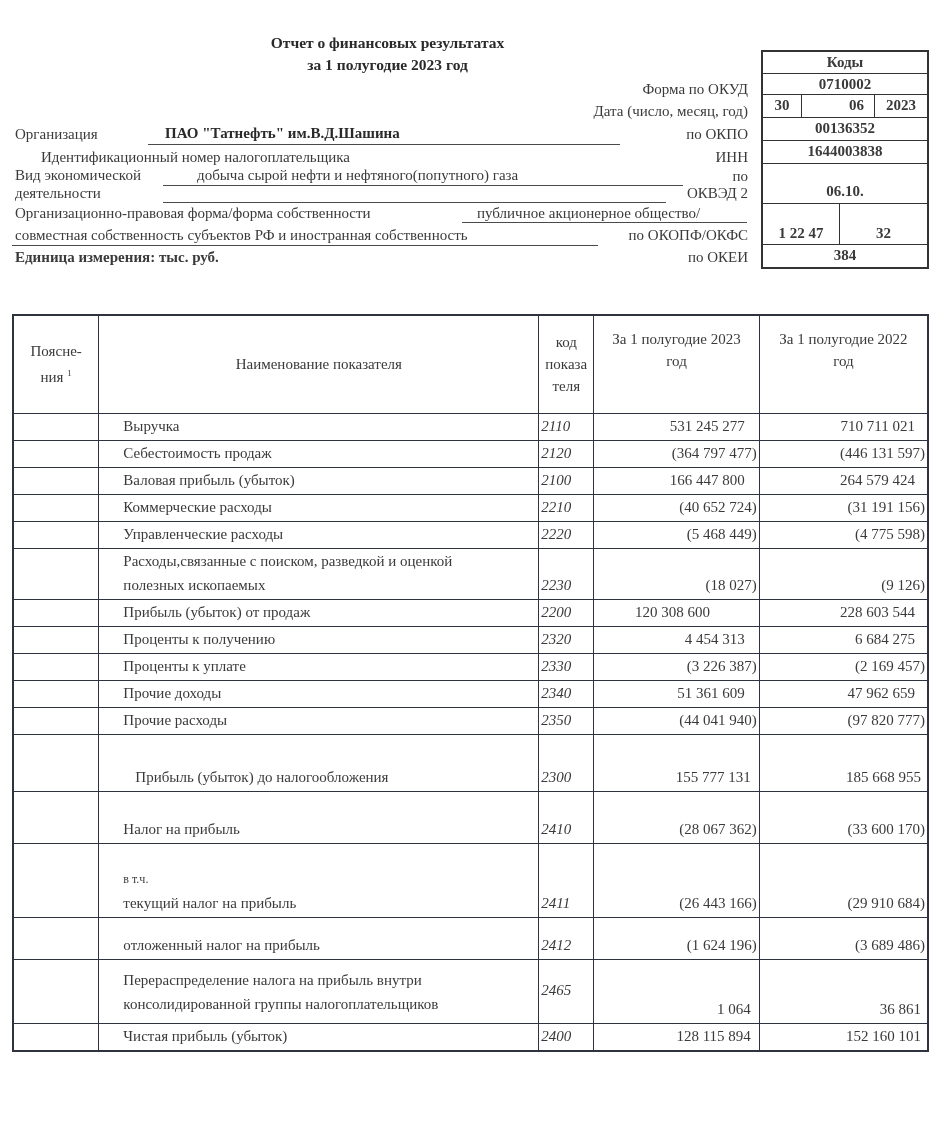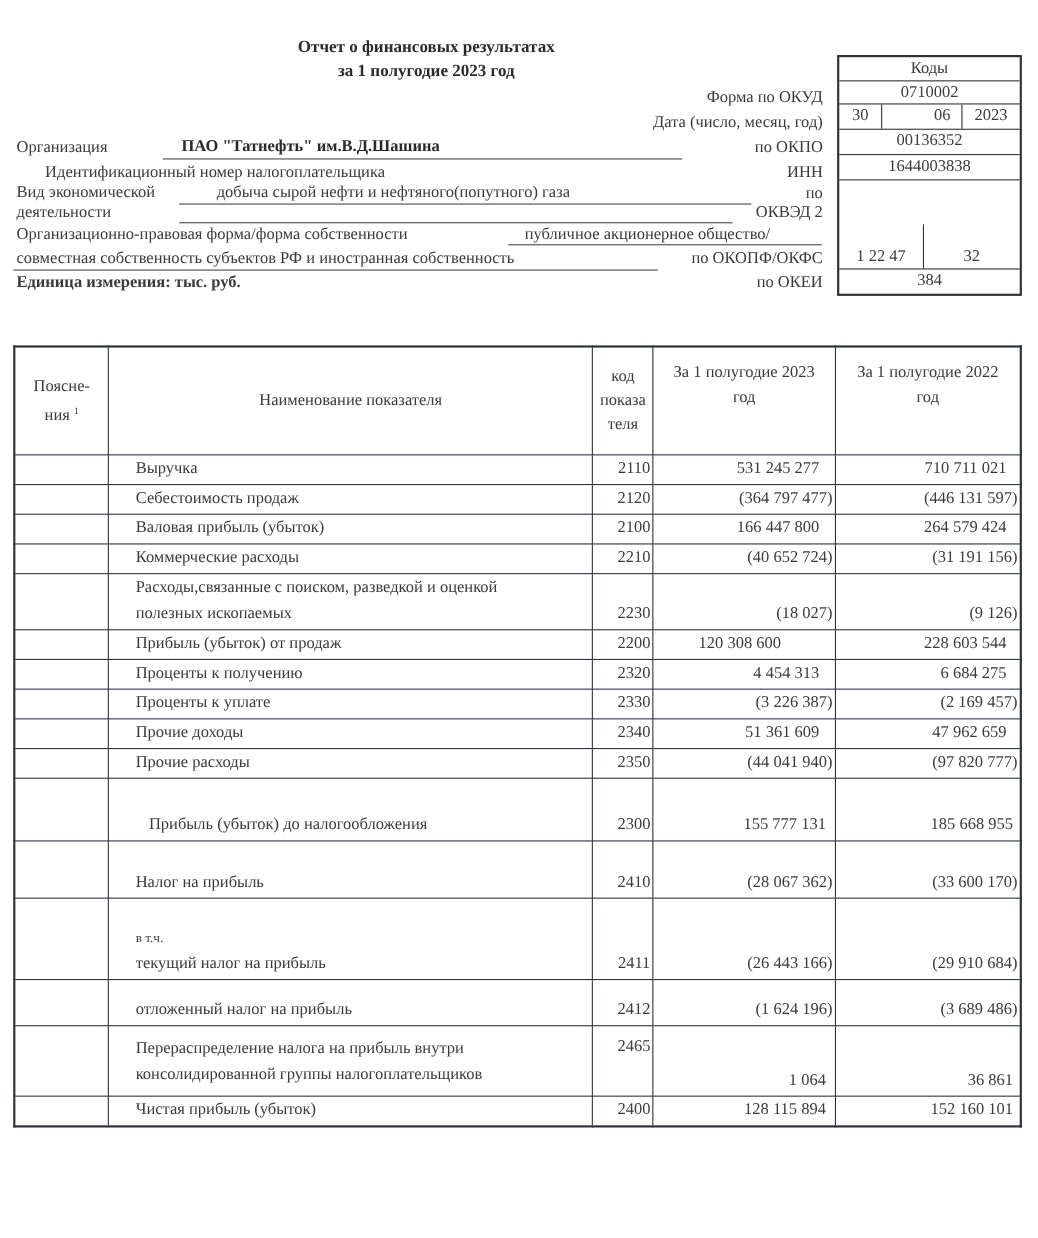--- a/index.html
+++ b/index.html
@@ -14,7 +14,7 @@
 
     
     .codes { position: absolute; left: 761px; top: 50px; width: 168px; height: 219px; border: 2px solid #333; }
-    .codes .row { position: absolute; left: 0; right: 0; border-bottom: 1.5px solid #333; text-align: center; line-height: 20px; }
+    .codes .row { position: absolute; left: 0; right: 0; border-bottom: 1.5px solid #333; text-align: center; line-height: 20px; font-weight: bold; }
     .codes .row:last-child { border-bottom: none; }
     .codes .cell { position: absolute; top: 0; bottom: 0; }
     .codes .vsep { border-left: 1.5px solid #333; }

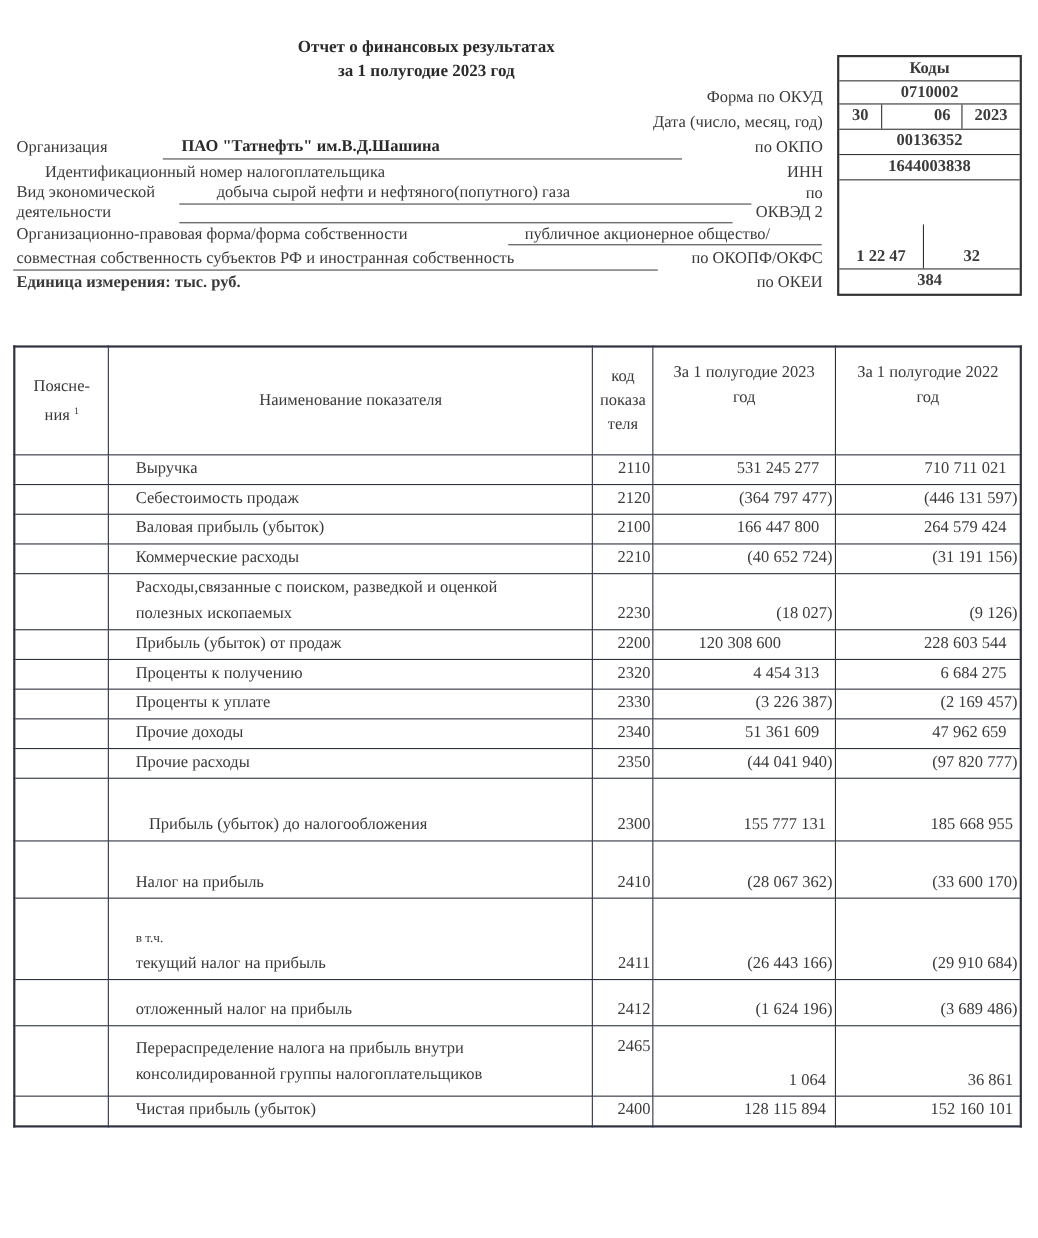--- a/index.html
+++ b/index.html
@@ -58,6 +58,7 @@
   </div>
   <div class="row" style="top:66px; height:23px;">00136352</div>
   <div class="row" style="top:89px; height:23px;">1644003838</div>
+  <div class="row" style="top:112px; height:40px; padding-top:17px;">06.10.</div>
   <div class="row" style="top:152px; height:41px;">
     <div class="cell" style="left:0; width:76px; padding-top:19px;">1 22 47</div>
     <div class="cell vsep" style="left:76px; width:88px; padding-top:19px;">32</div>

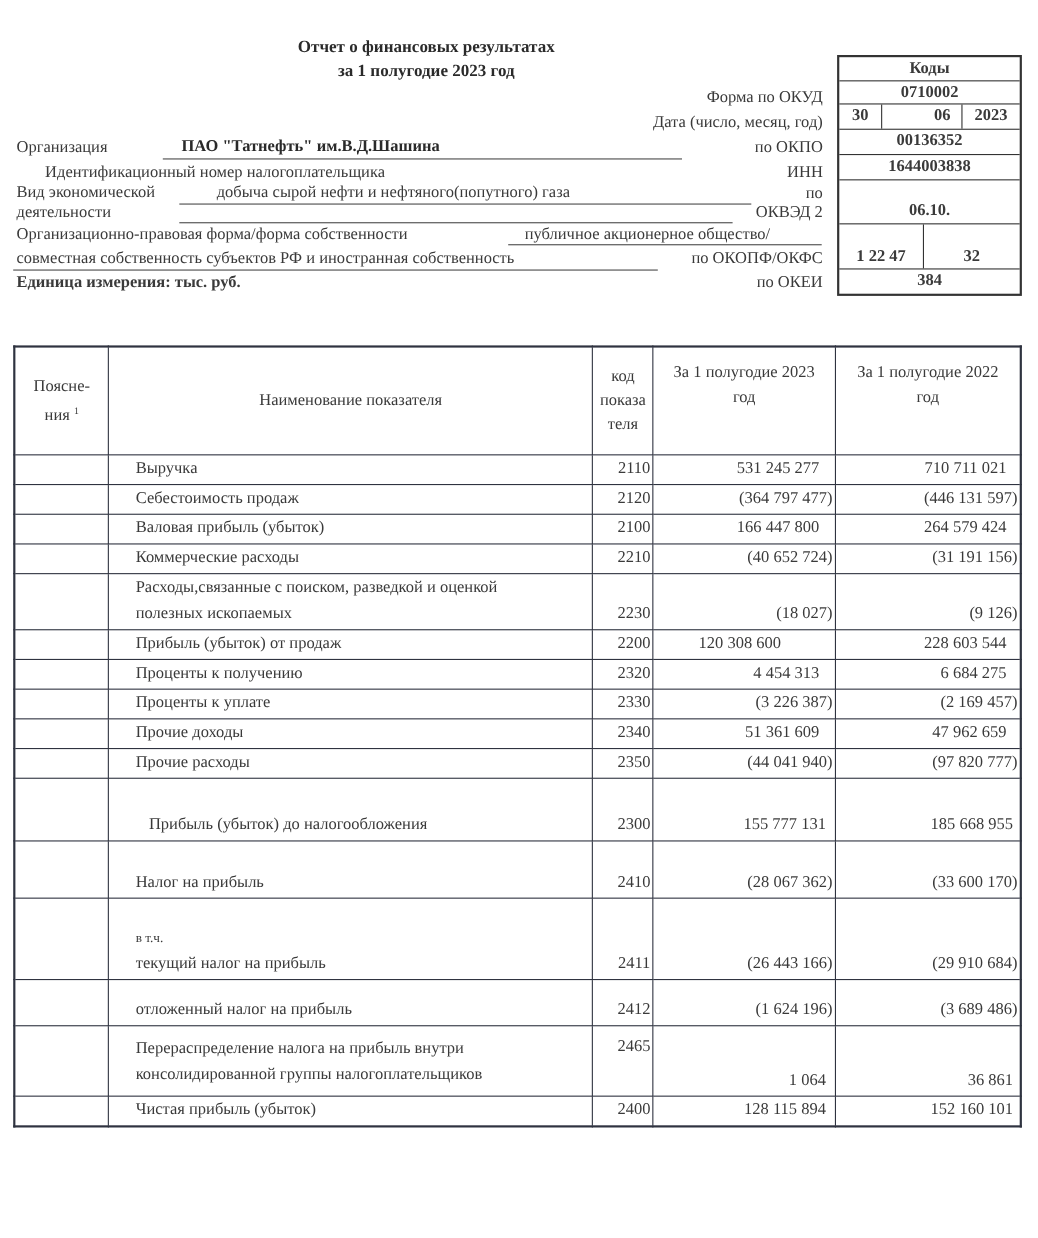--- a/index.html
+++ b/index.html
@@ -25,7 +25,7 @@
     table.fin th { text-align: center; vertical-align: middle; line-height: 22px; }
     table.fin td { vertical-align: bottom; padding: 0 6px 2px 6px; line-height: 24px; }
     table.fin td.name { padding-left: 24px; }
-    table.fin td.code { text-align: right; padding: 0 2px 2px 2px; }
+    table.fin td.code { text-align: left; padding: 0 2px 2px 2px; font-style: italic; }
     table.fin td.num { text-align: right; }
     table.fin td.num-paren { text-align: right; padding-right: 2px; }
     .sup { font-size: 9px; vertical-align: super; }

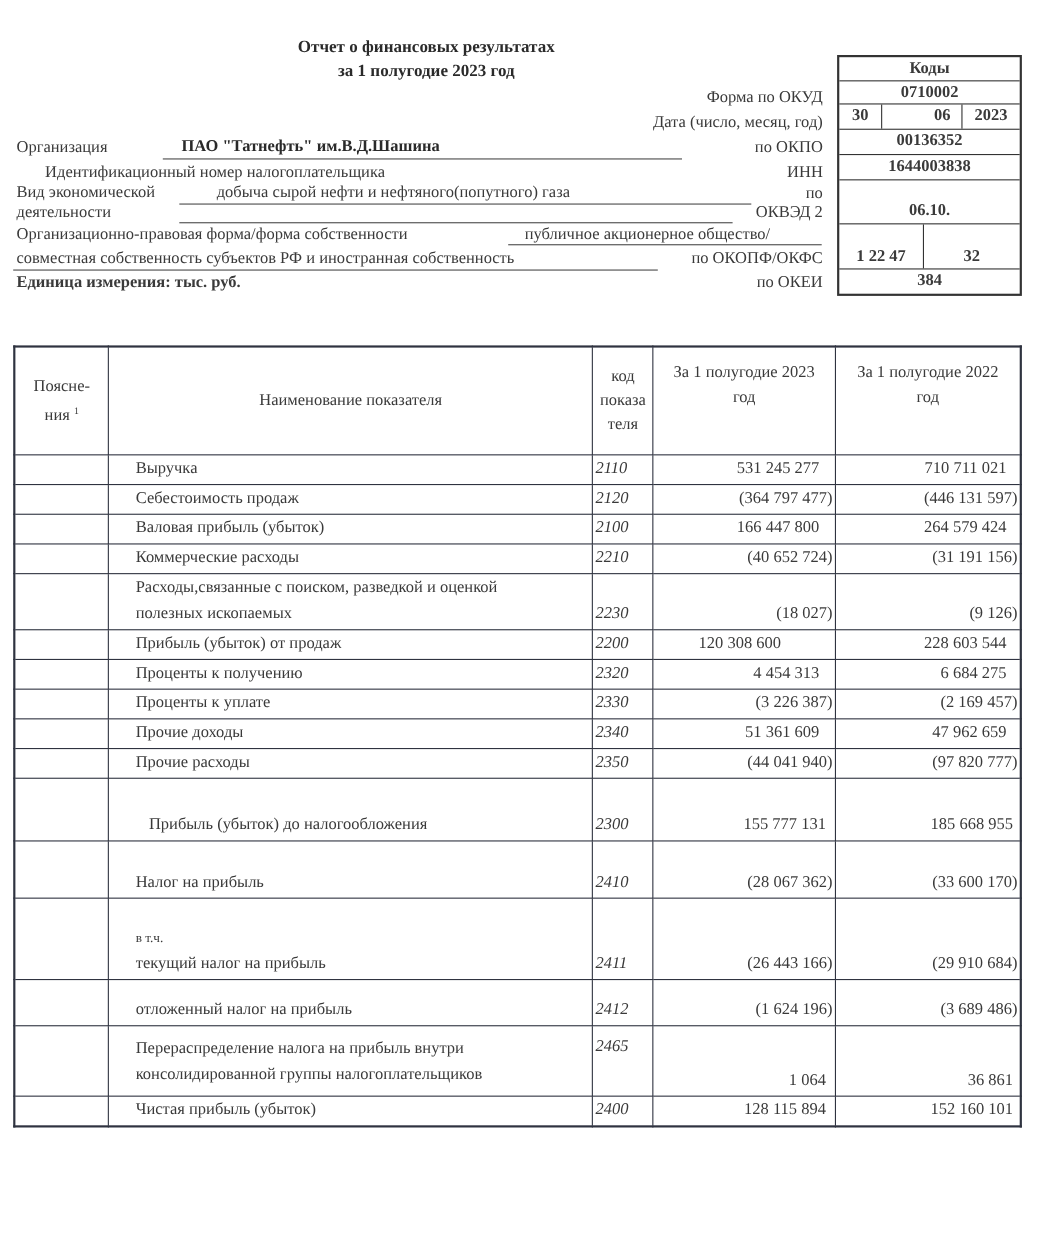--- a/index.html
+++ b/index.html
@@ -145,6 +145,13 @@
       <td class="num-paren">(40 652 724)</td>
       <td class="num-paren">(31 191 156)</td>
     </tr>
+    <tr style="height:26px;">
+      <td></td>
+      <td class="name">Управленческие расходы</td>
+      <td class="code">2220</td>
+      <td class="num-paren">(5 468 449)</td>
+      <td class="num-paren">(4 775 598)</td>
+    </tr>
     <tr style="height:50px;">
       <td></td>
       <td class="name">

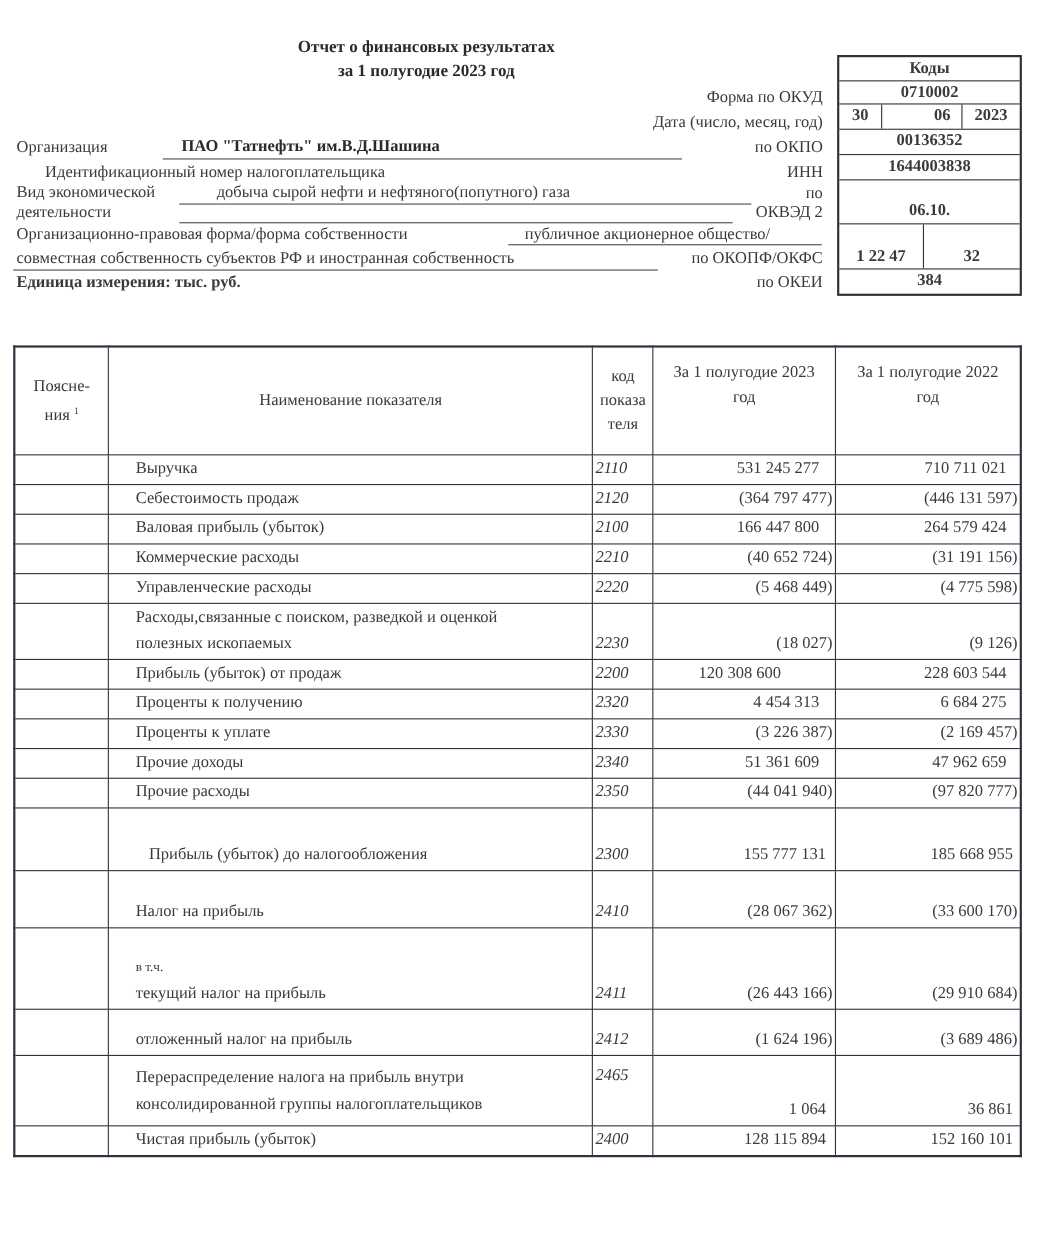--- a/index.html
+++ b/index.html
@@ -234,7 +234,7 @@
         <span>Перераспределение налога на прибыль внутри</span><br>
         <span>консолидированной группы налогоплательщиков</span>
       </td>
-      <td class="code" style="vertical-align:top; padding-top:6px;">2465</td>
+      <td class="code" style="vertical-align:top; padding-top:18px;">2465</td>
       <td class="num" style="padding-right:8px;margin-top:48px;">1 064</td>
       <td class="num" style="padding-right:6px;">36 861</td>
     </tr>

